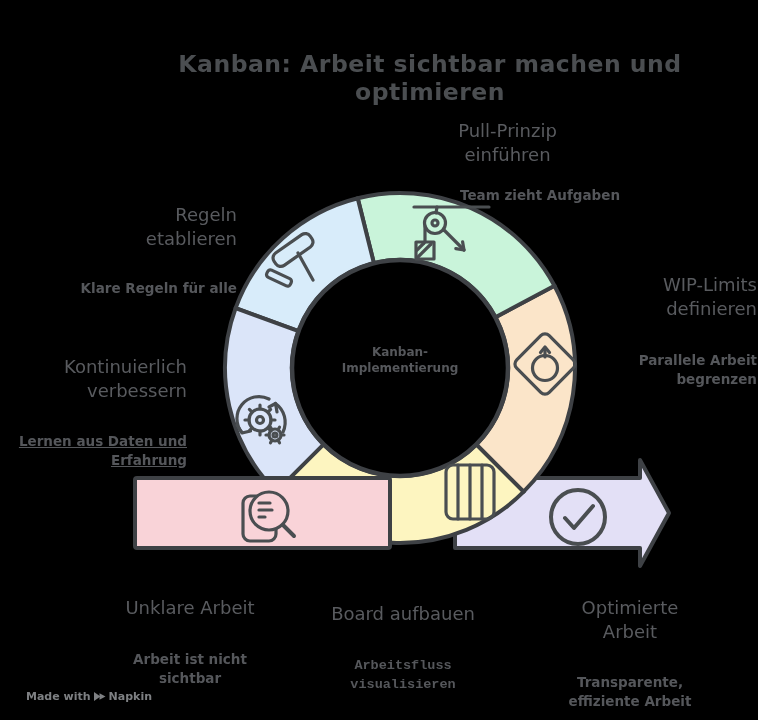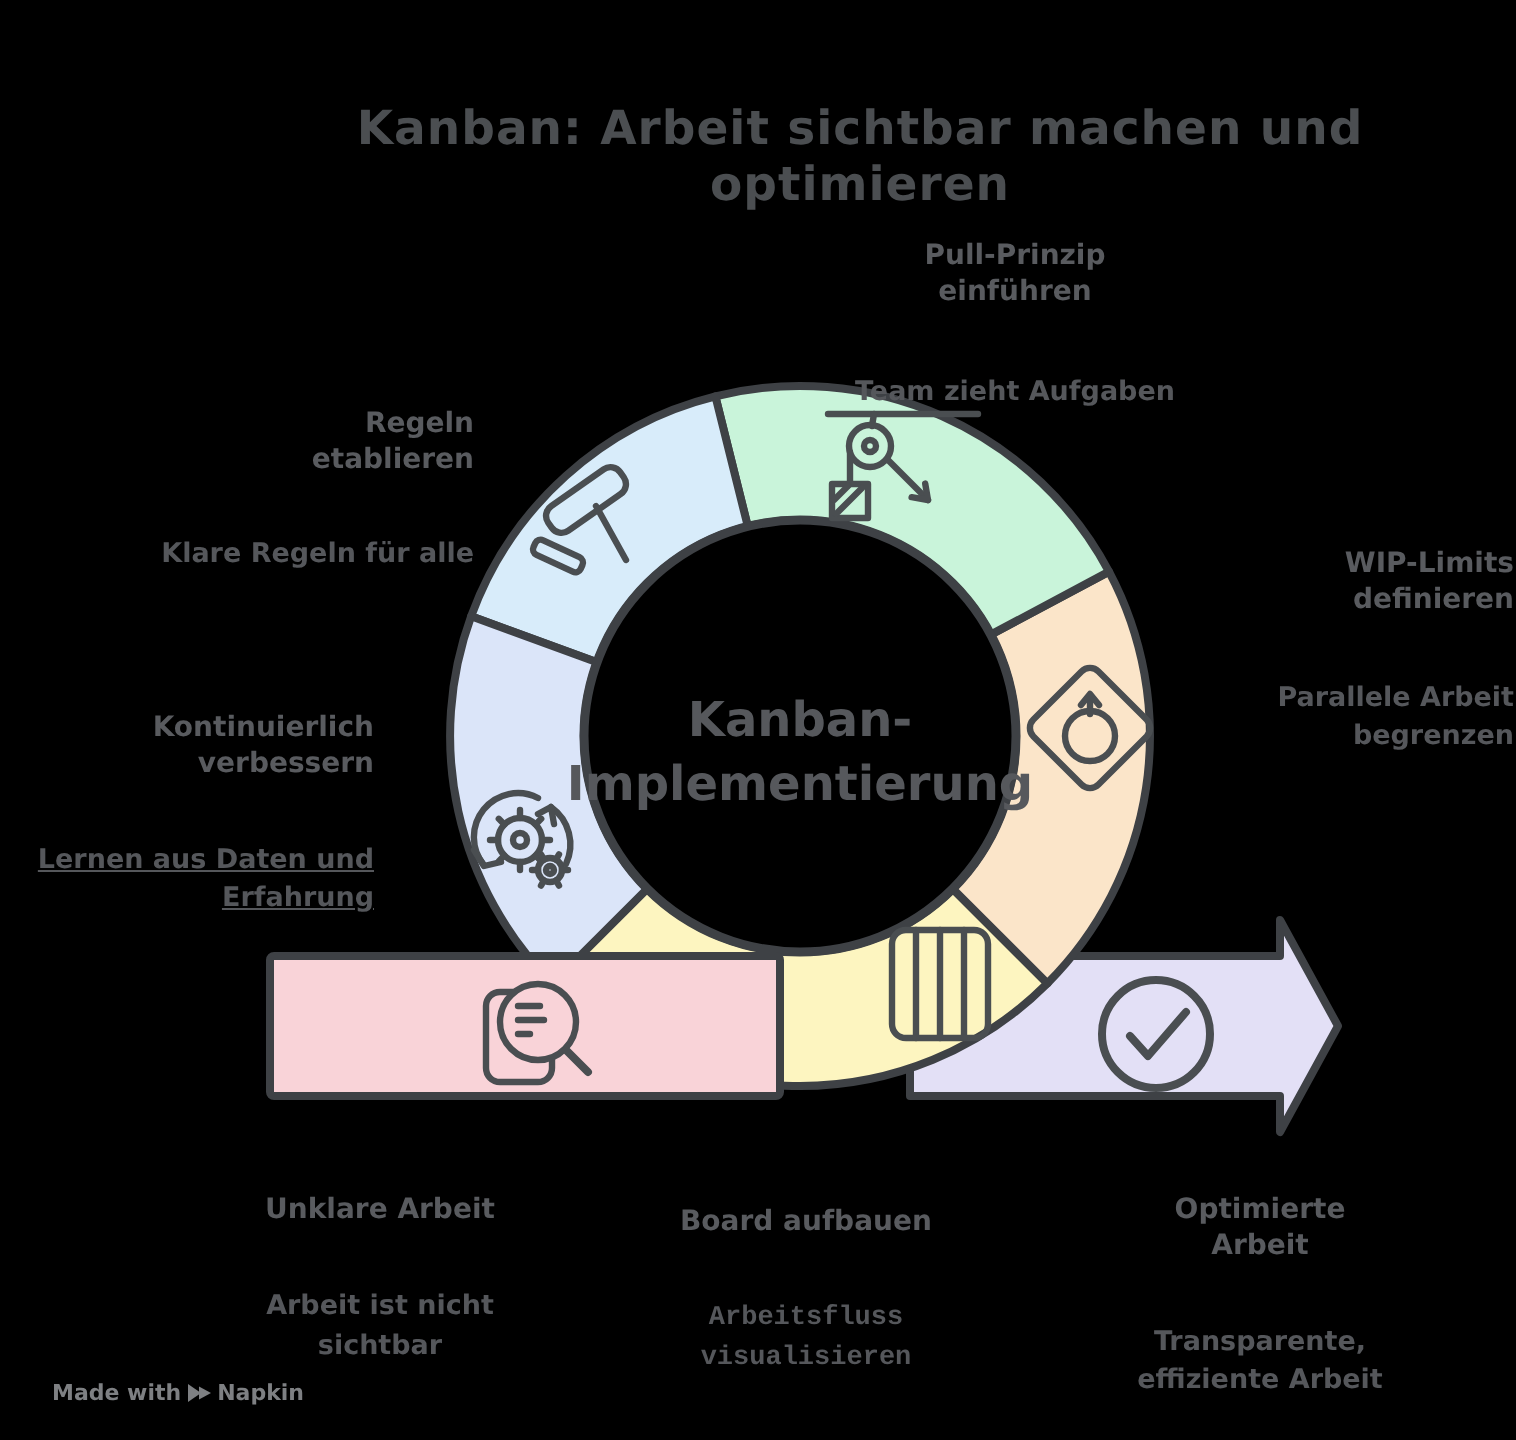--- a/index.html
+++ b/index.html
@@ -14,7 +14,7 @@
   .ic-bold{stroke-width:4;}
   .fill-pink{fill:var(--pink);}
   .label{position:absolute;white-space:pre-line;}
-  .label .h{font-size:14px;font-weight:bold;line-height:1.32;color:var(--heading_text);}
+  .label .h{font-size:18px;font-weight:normal;line-height:1.32;color:var(--heading_text);}
   .label .s{font-size:13.5px;font-weight:bold;line-height:1.42;color:var(--sub_text);}
   .ta-c{text-align:center;} .ta-r{text-align:right;} .ta-l{text-align:left;}
   .center-label{position:absolute;left:278px;top:344px;width:244px;text-align:center;

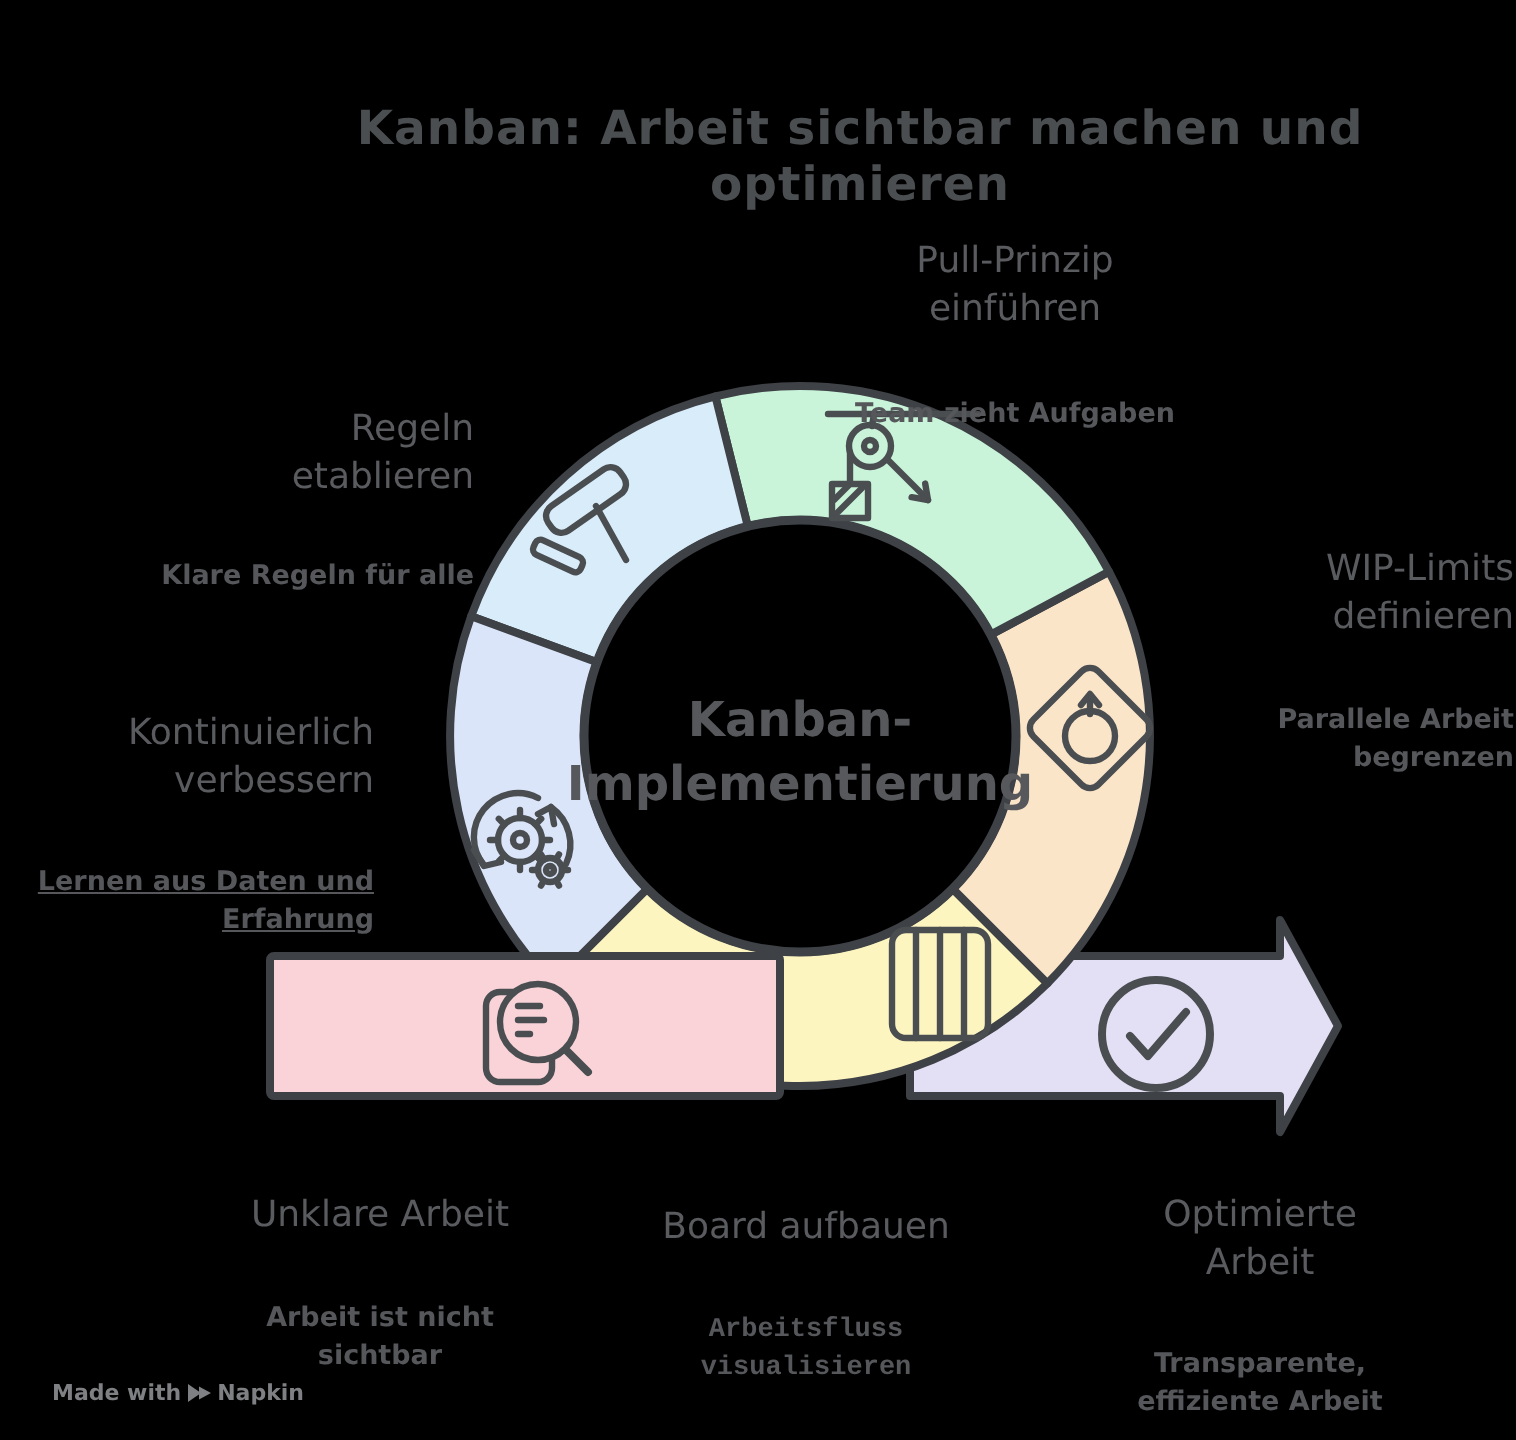--- a/index.html
+++ b/index.html
@@ -123,7 +123,7 @@
   <div class="label ta-c" style="left:395px;top:100px;width:225px;">
     <div class="h">Pull-Prinzip
 einführen</div>
-    <div class="s" style="margin-top:12px;">Team zieht Aufgaben</div>
+    <div class="s" style="text-align:right;">Team zieht Aufgaben</div>
   </div>
 
   <div class="label ta-l" style="left:597px;top:254px;width:160px;text-align:right;">

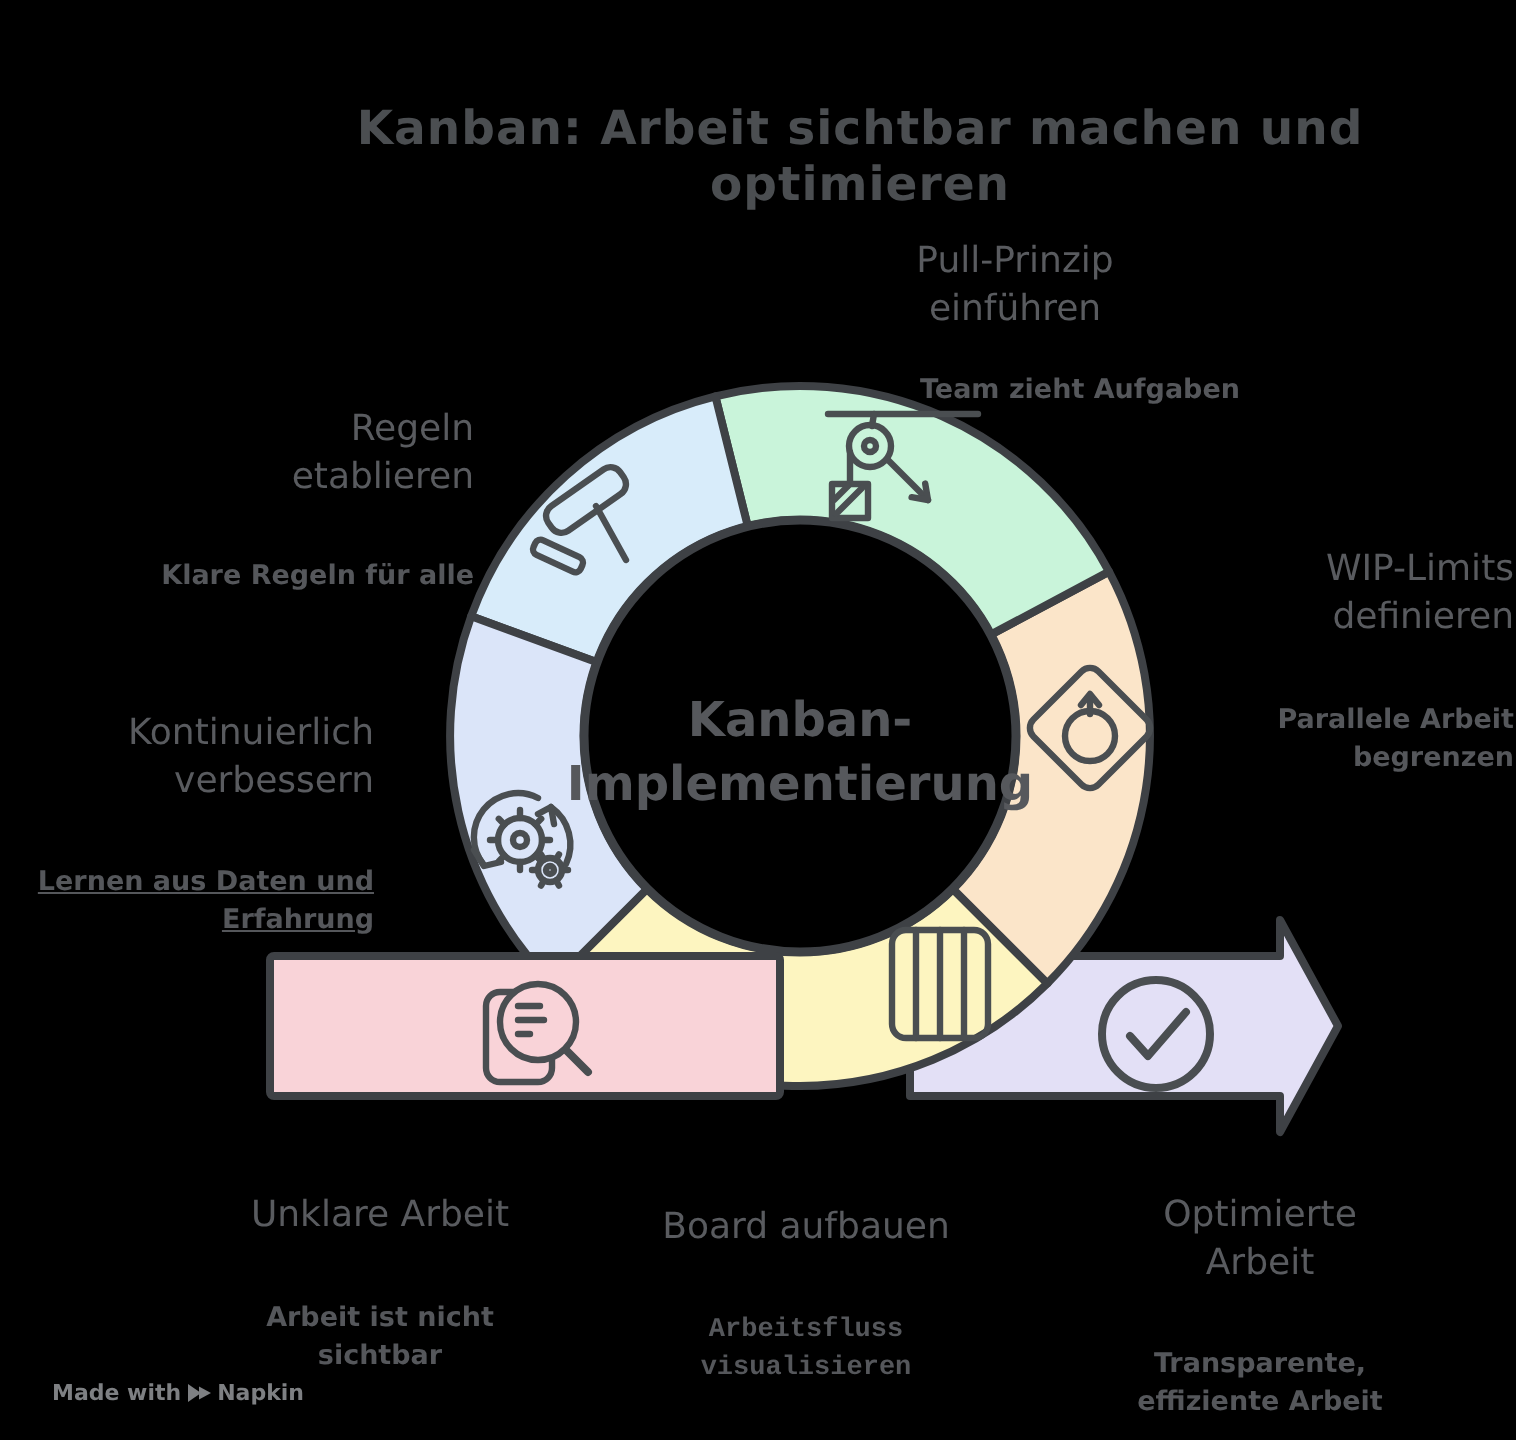--- a/index.html
+++ b/index.html
@@ -18,7 +18,7 @@
   .label .s{font-size:13.5px;font-weight:bold;line-height:1.42;color:var(--sub_text);}
   .ta-c{text-align:center;} .ta-r{text-align:right;} .ta-l{text-align:left;}
   .center-label{position:absolute;left:278px;top:344px;width:244px;text-align:center;
-         font-size:24px;font-weight:600;line-height:1.35;white-space:pre-line;color:var(--center_text);}
+         font-size:12px;font-weight:600;line-height:1.35;white-space:pre-line;color:var(--center_text);}
   .footer{position:absolute;left:26px;top:690px;display:inline-flex;align-items:center;gap:2px;
          font-size:11px;font-weight:600;color:var(--footer_text);}
   .footer svg{display:block;}

